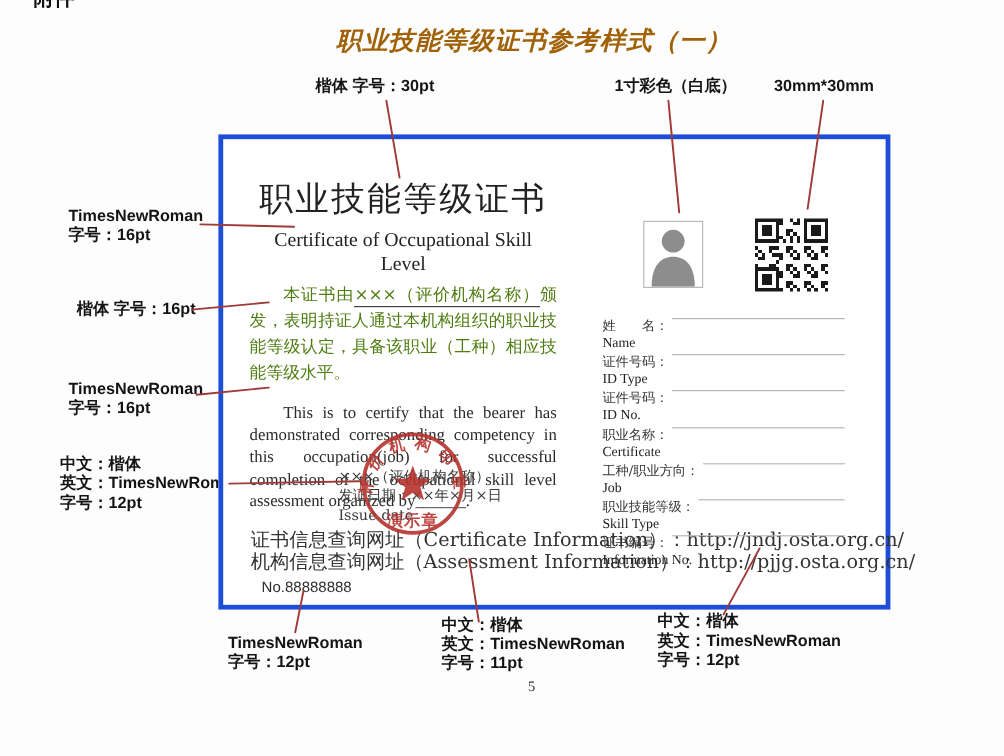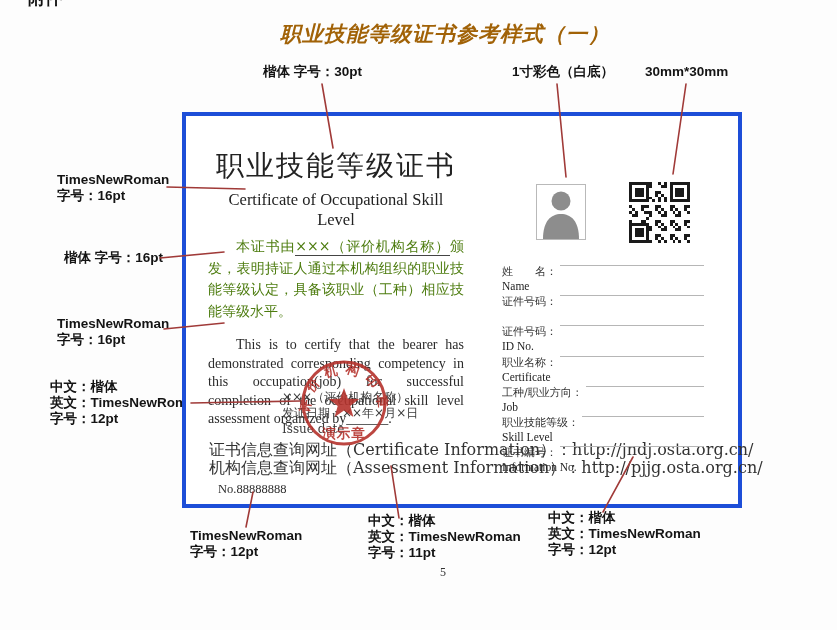--- a/index.html
+++ b/index.html
@@ -370,6 +370,7 @@
           <span>证件号码：</span>
           <span class="ul"></span>
         </div>
+      <div class="field-en">ID Type</div>
     </div>
     <div class="field">
       <div class="field-cn">

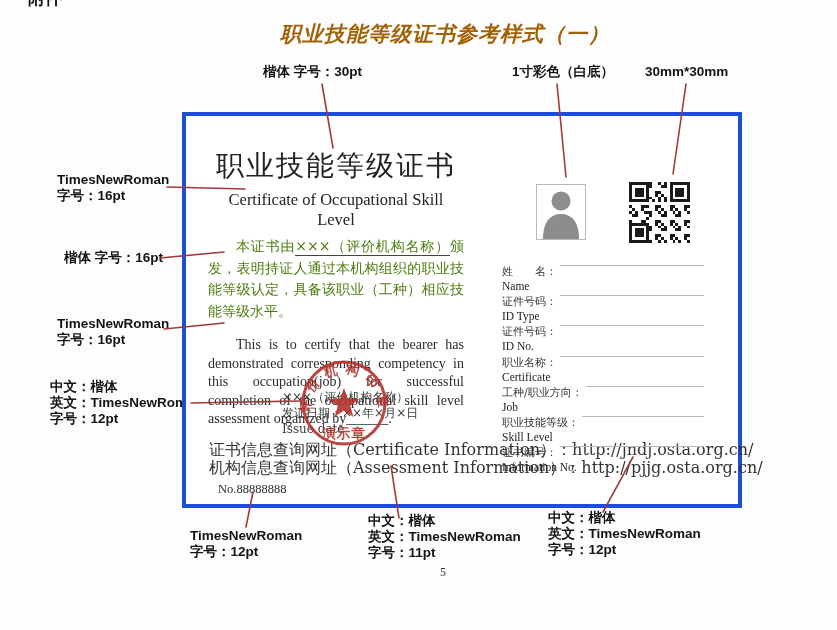--- a/index.html
+++ b/index.html
@@ -398,7 +398,7 @@
           <span>职业技能等级：</span>
           <span class="ul"></span>
         </div>
-      <div class="field-en">Skill Level</div>
+      <div class="field-en">Skill Type</div>
     </div>
     <div class="field">
       <div class="field-cn">

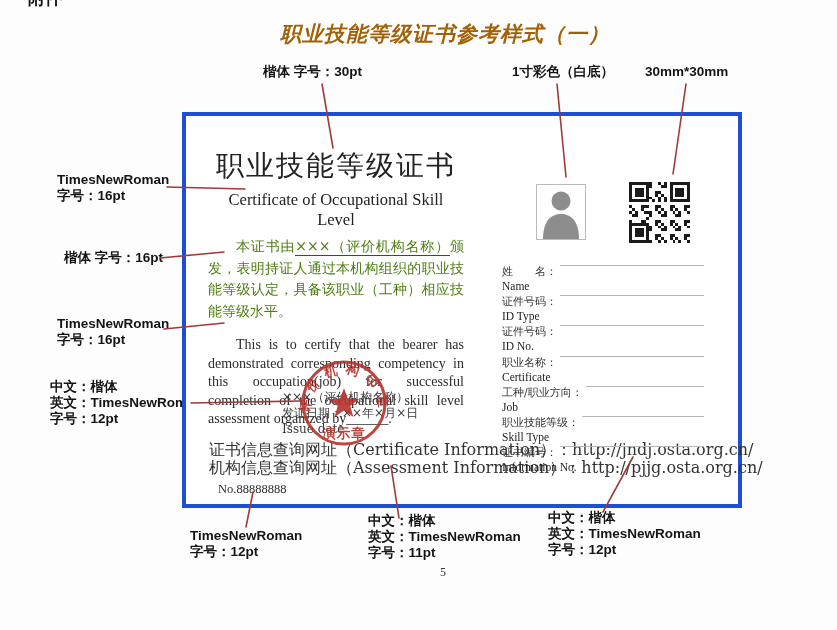--- a/index.html
+++ b/index.html
@@ -59,7 +59,7 @@
   }
   .cert-no{
     position:absolute;left:32px;top:366px;font-size:12.5px;
-    font-family:Liberation Serif, serif;color:#2e2e2e;text-align:right;
+    font-family:Liberation Sans, sans-serif;color:#2e2e2e;text-align:right;
   }
   .photo{
     position:absolute;left:350px;top:68px;width:50px;height:56px;

